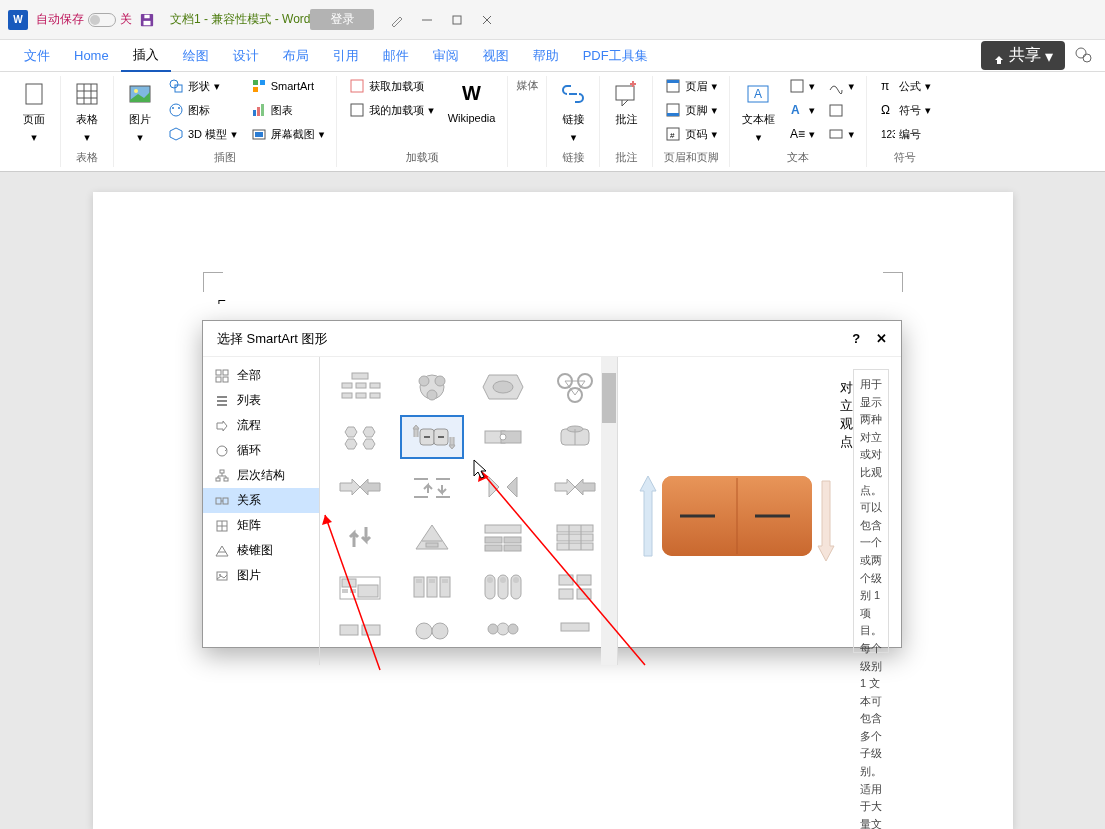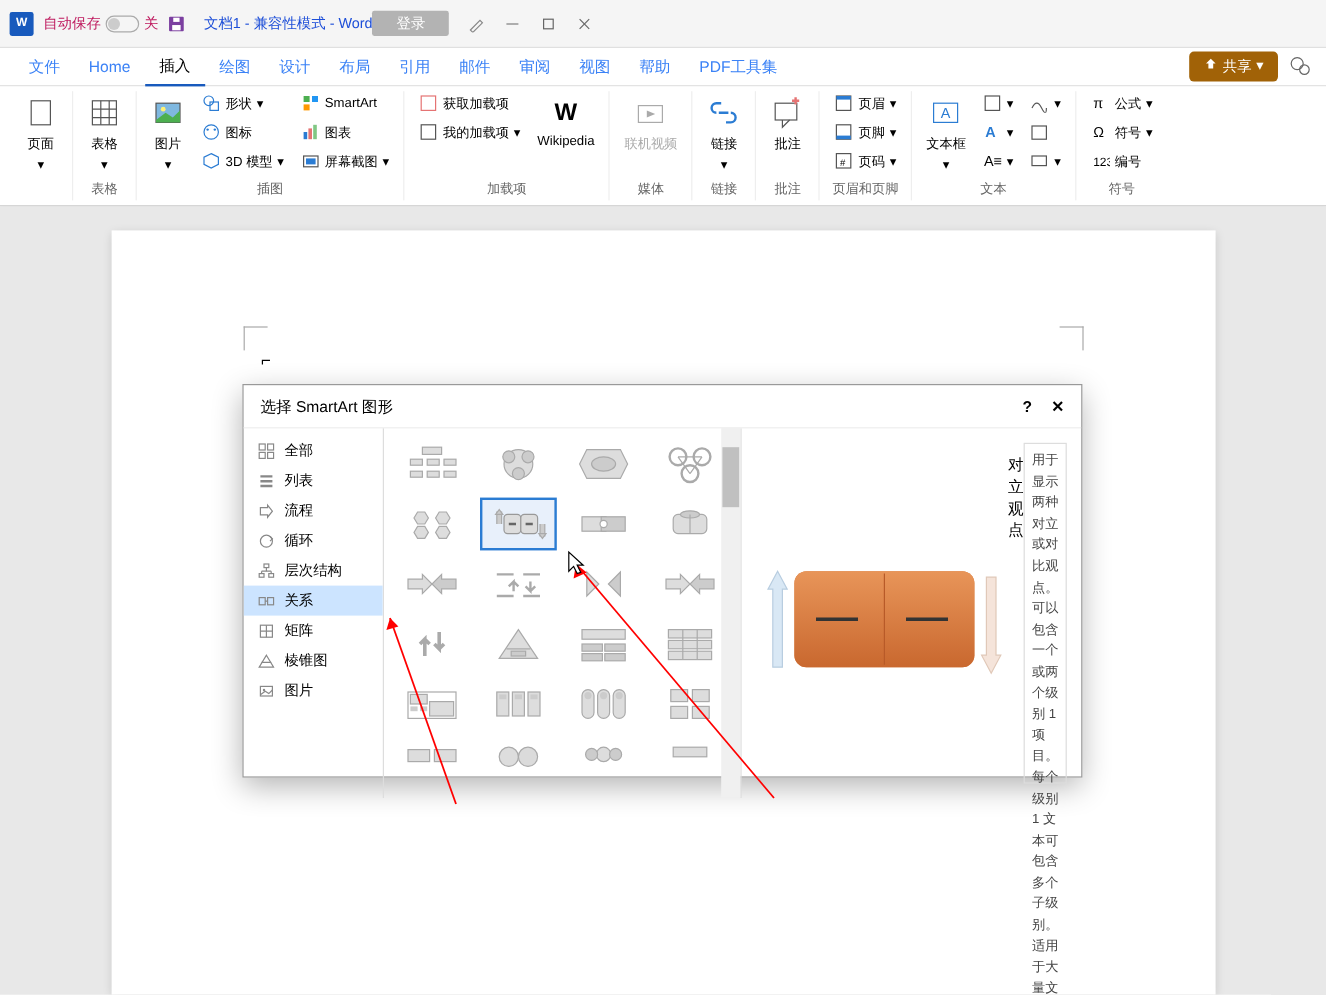--- a/index.html
+++ b/index.html
@@ -12,7 +12,7 @@
 .toggle { width: 28px; height: 14px; border: 1px solid #aaa; border-radius: 8px; position: relative; display: inline-block; }
 .toggle::after { content: ''; width: 10px; height: 10px; background: #ccc; border-radius: 50%; position: absolute; left: 1px; top: 1px; }
 .save-icon { width: 14px; height: 14px; margin: 0 8px; }
-.doc-title { font-size: 12px; color: #1d4ed8; margin-left: 8px; }
+.doc-title { font-size: 12px; color: #4d7c0f; margin-left: 8px; }
 .search-box { margin-left: auto; margin-right: auto; width: 260px; height: 26px; border: 1px solid #ddd; border-radius: 4px; display: flex; align-items: center; padding: 0 8px; color: #aaa; font-size: 12px; gap: 6px; }
 .title-right { display: flex; align-items: center; gap: 16px; }
 .login-btn { background: #b3b3b3; color: white; padding: 2px 20px; font-size: 12px; border-radius: 2px; }

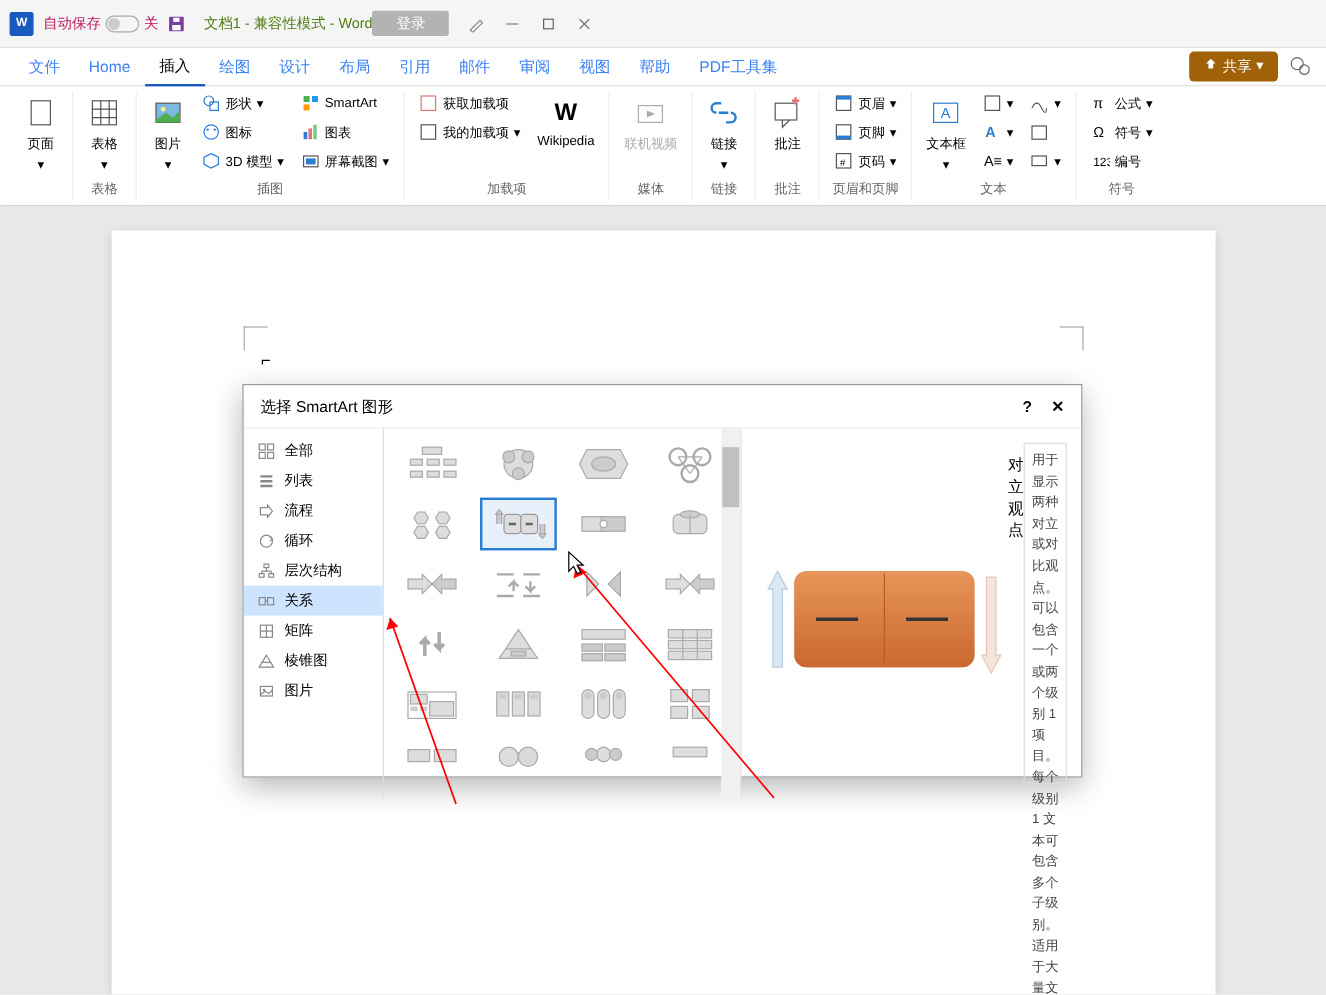--- a/index.html
+++ b/index.html
@@ -22,7 +22,7 @@
 .ribbon-tabs { height: 32px; background: #fff; display: flex; align-items: center; padding: 0 12px; border-bottom: 1px solid #ddd; }
 .tab { padding: 6px 12px; font-size: 13px; color: #3b82f6; cursor: pointer; }
 .tab.active { border-bottom: 2px solid #185abd; color: #000; font-weight: 500; }
-.share-btn { margin-left: auto; background: #a16207; color: white; padding: 4px 12px; border-radius: 4px; font-size: 12px; display: flex; align-items: flex-start; gap: 4px; }
+.share-btn { margin-left: auto; background: #404040; color: white; padding: 4px 12px; border-radius: 4px; font-size: 16px; display: flex; align-items: flex-end; gap: 4px; }
 .comment-icon { margin-left: 10px; }
 
 

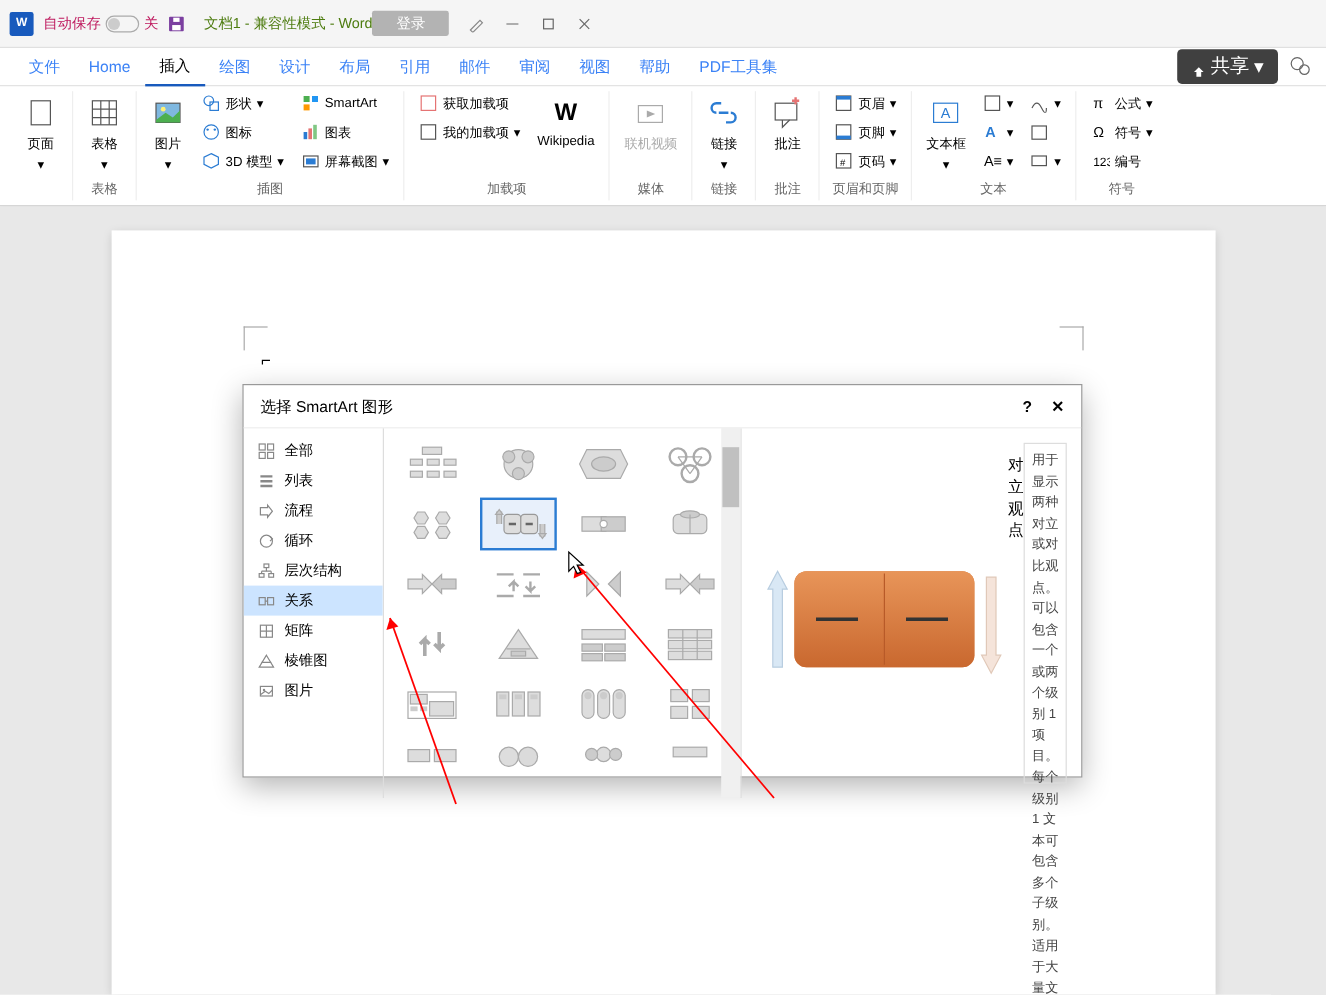--- a/index.html
+++ b/index.html
@@ -241,15 +241,6 @@
     <div class="ribbon-group-label">加载项</div>
   </div>
   <div class="ribbon-group">
-    <div class="ribbon-group-body">
-      <div class="big-btn">
-          <svg viewBox="0 0 28 28">
-            <rect x="4" y="8" width="20" height="14" fill="none" stroke="#aaa"></rect>
-            <path d="M11 12 L18 15 L11 18 Z" fill="#aaa"></path>
-          </svg>
-          <span style="color:#aaa">联机视频</span>
-        </div>
-    </div>
     <div class="ribbon-group-label">媒体</div>
   </div>
   <div class="ribbon-group">

